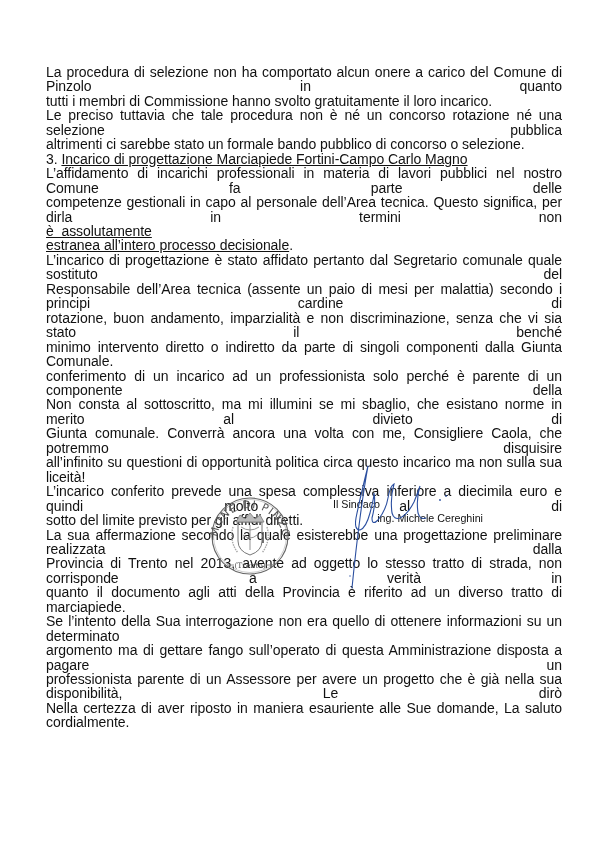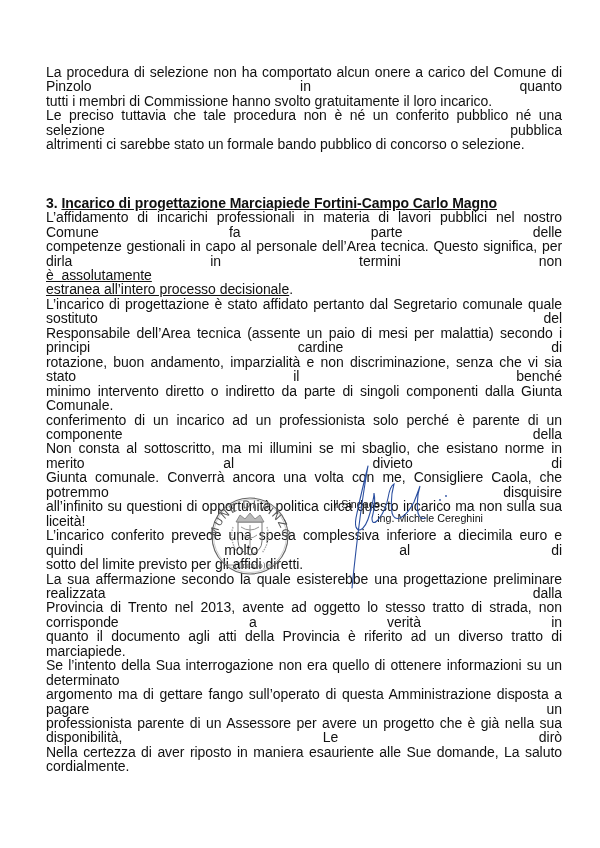--- a/index.html
+++ b/index.html
@@ -30,7 +30,7 @@
     </p>
 
     <p class="para">
-      <span style="display:block;text-align:justify;text-align-last:justify">Le preciso tuttavia che tale procedura non è né un conferito pubblico né una selezione pubblica</span>
+      <span style="display:block;text-align:justify;text-align-last:justify">Le preciso tuttavia che tale procedura non è né un concorso rotazione né una selezione pubblica</span>
       <span style="display:block">altrimenti ci sarebbe stato un formale bando pubblico di concorso o selezione.</span>
     </p>
 

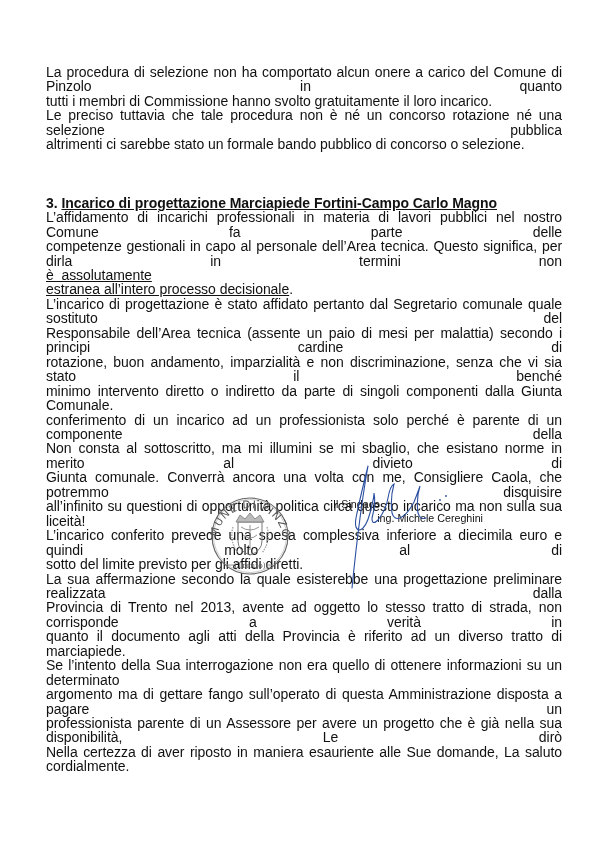--- a/index.html
+++ b/index.html
@@ -11,7 +11,7 @@
     .para { margin: 0; text-align: justify; text-align-last: left; letter-spacing: -0.05px; }
     .just { text-align-last: justify; }
     .u { text-decoration: underline; }
-    .b { font-weight: bold; margin-top: 44px; }
+    .b { font-weight: normal; }
     .stamp { position: absolute; left: 205px; top: 495px; width: 90px; height: 82px; }
     .sig-block { position: absolute; left: 333px; top: 497px; width: 150px; font-size: 10.7px; line-height: 14.5px; text-align: right; }
     .sig-line1 { position: absolute; left: 0; width: 118px; text-align: left; top: 0; }

